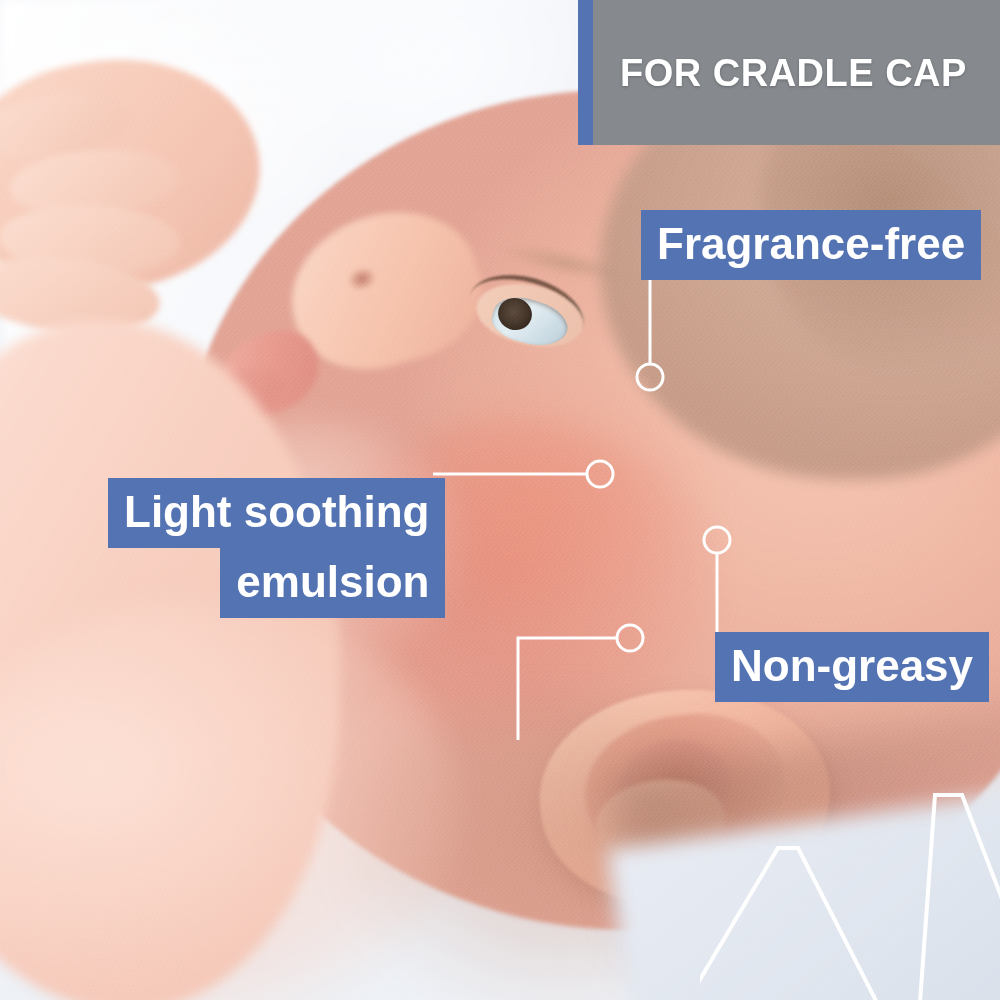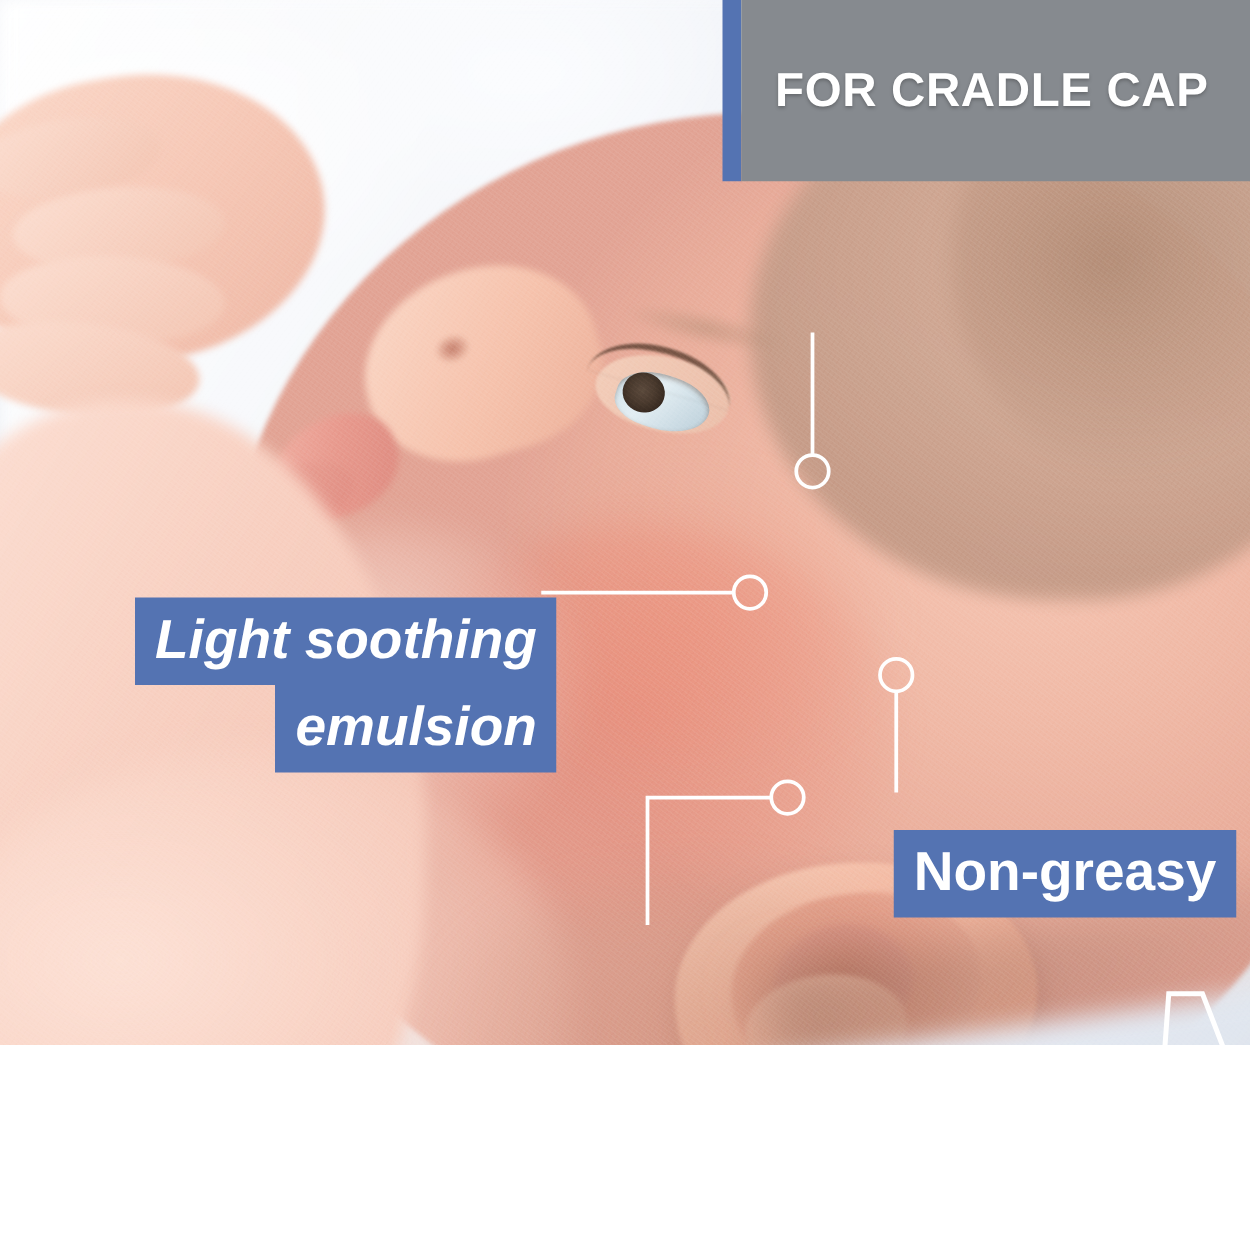--- a/index.html
+++ b/index.html
@@ -4,7 +4,7 @@
 <style>
   html,body{margin:0;padding:0;background:#fff;}
   #stage{
-    position:relative;width:1000px;height:836px;overflow:hidden;
+    position:relative;width:1000px;height:1000px;overflow:hidden;
     font-family:"Liberation Sans","DejaVu Sans",sans-serif;
     background:#f3eeec;
   }

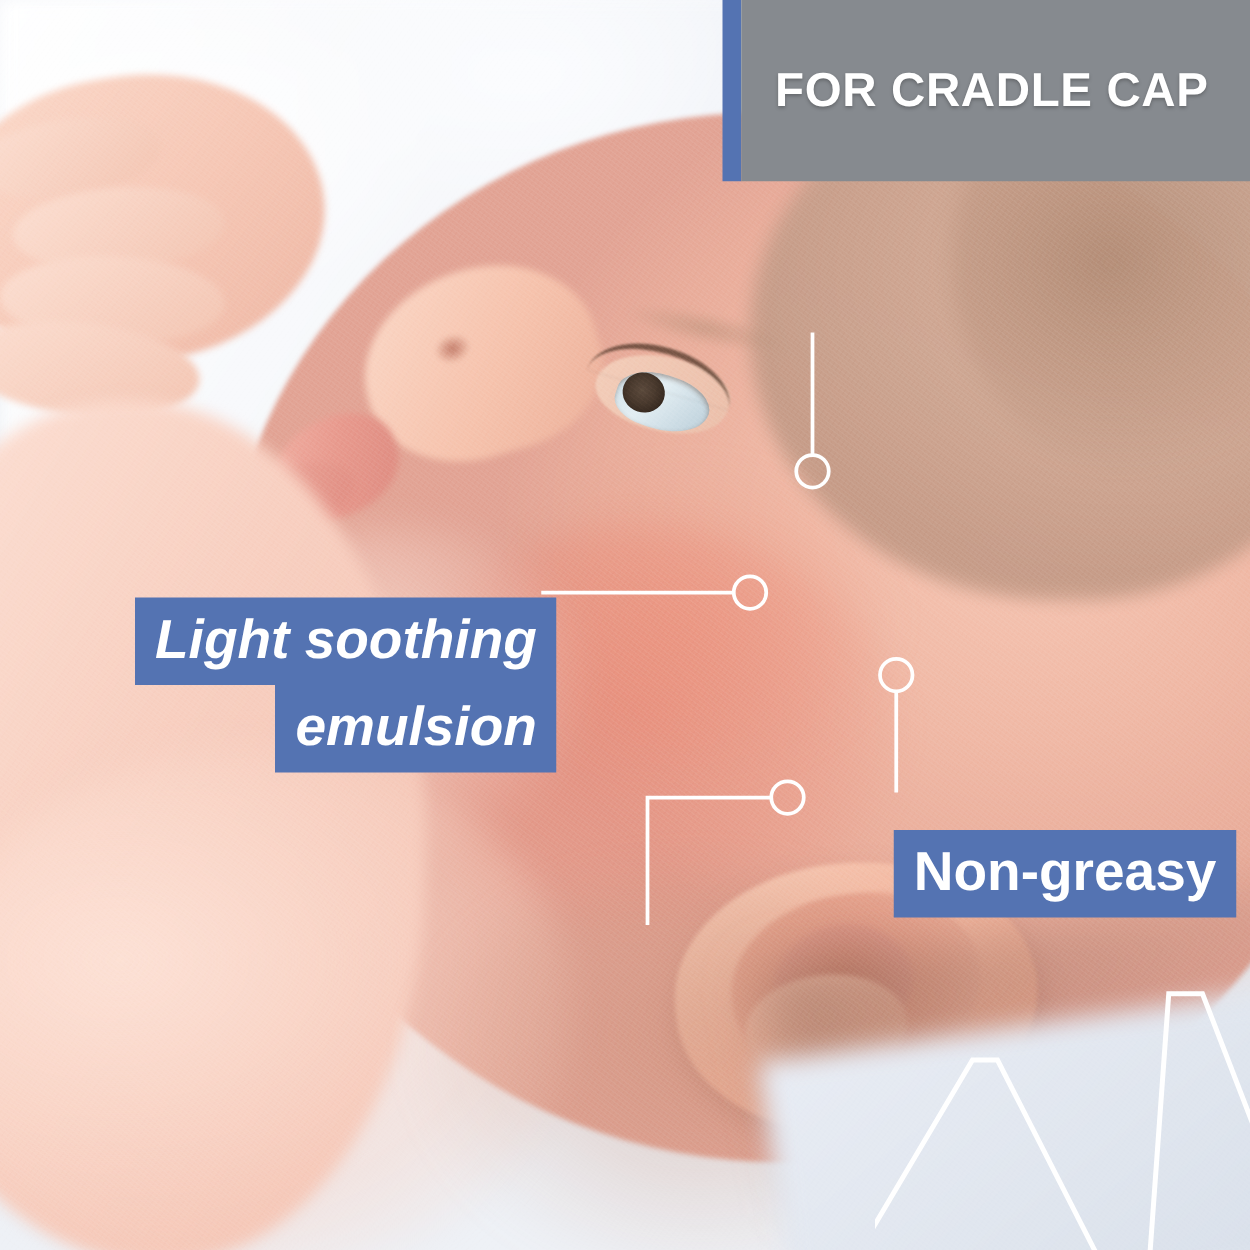--- a/index.html
+++ b/index.html
@@ -314,6 +314,9 @@
     <polyline points="-30,270 78,88 98,88 195,278 198,278 218,270 235,35 262,35 345,250" fill="none" stroke="#ffffff" stroke-width="4" stroke-linejoin="miter"></polyline>
   </svg>
 
+  <div class="label lbl-fragrance">
+    <span class="ln" style="background: rgb(84, 115, 178); color: rgb(255, 255, 255);">Fragrance-free</span>
+  </div>
 
   <div class="label lbl-emulsion">
     <span class="row"><span class="ln" style="background: rgb(84, 115, 178); color: rgb(255, 255, 255);">Light soothing</span></span>

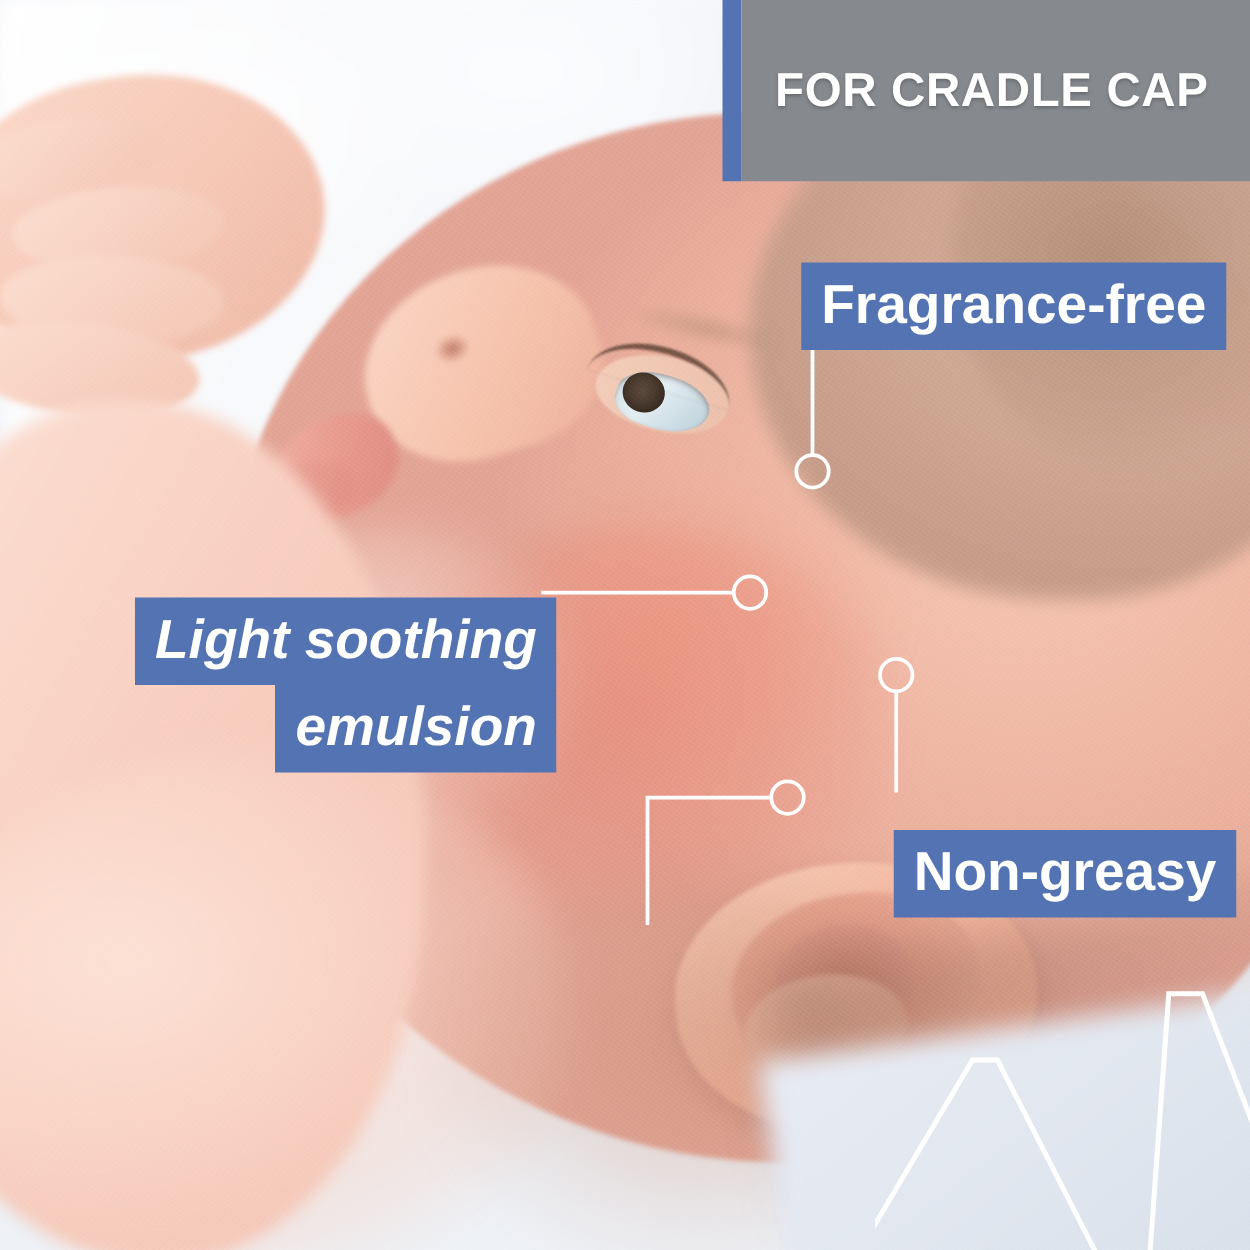--- a/index.html
+++ b/index.html
@@ -243,7 +243,7 @@
   .lbl-lighttexture{left:222px;top:737px;font-size:44px;}
   .lbl-emulsion{left:108px;top:478px;font-size:44px;text-align:right;}
   .lbl-emulsion .ln{display:inline-block;}
-  .lbl-emulsion .row{display:block;font-style:italic;}
+  .lbl-emulsion .row{display:block;}
 
   
   .conn{position:absolute;left:0;top:0;width:1000px;height:1000px;pointer-events:none;}

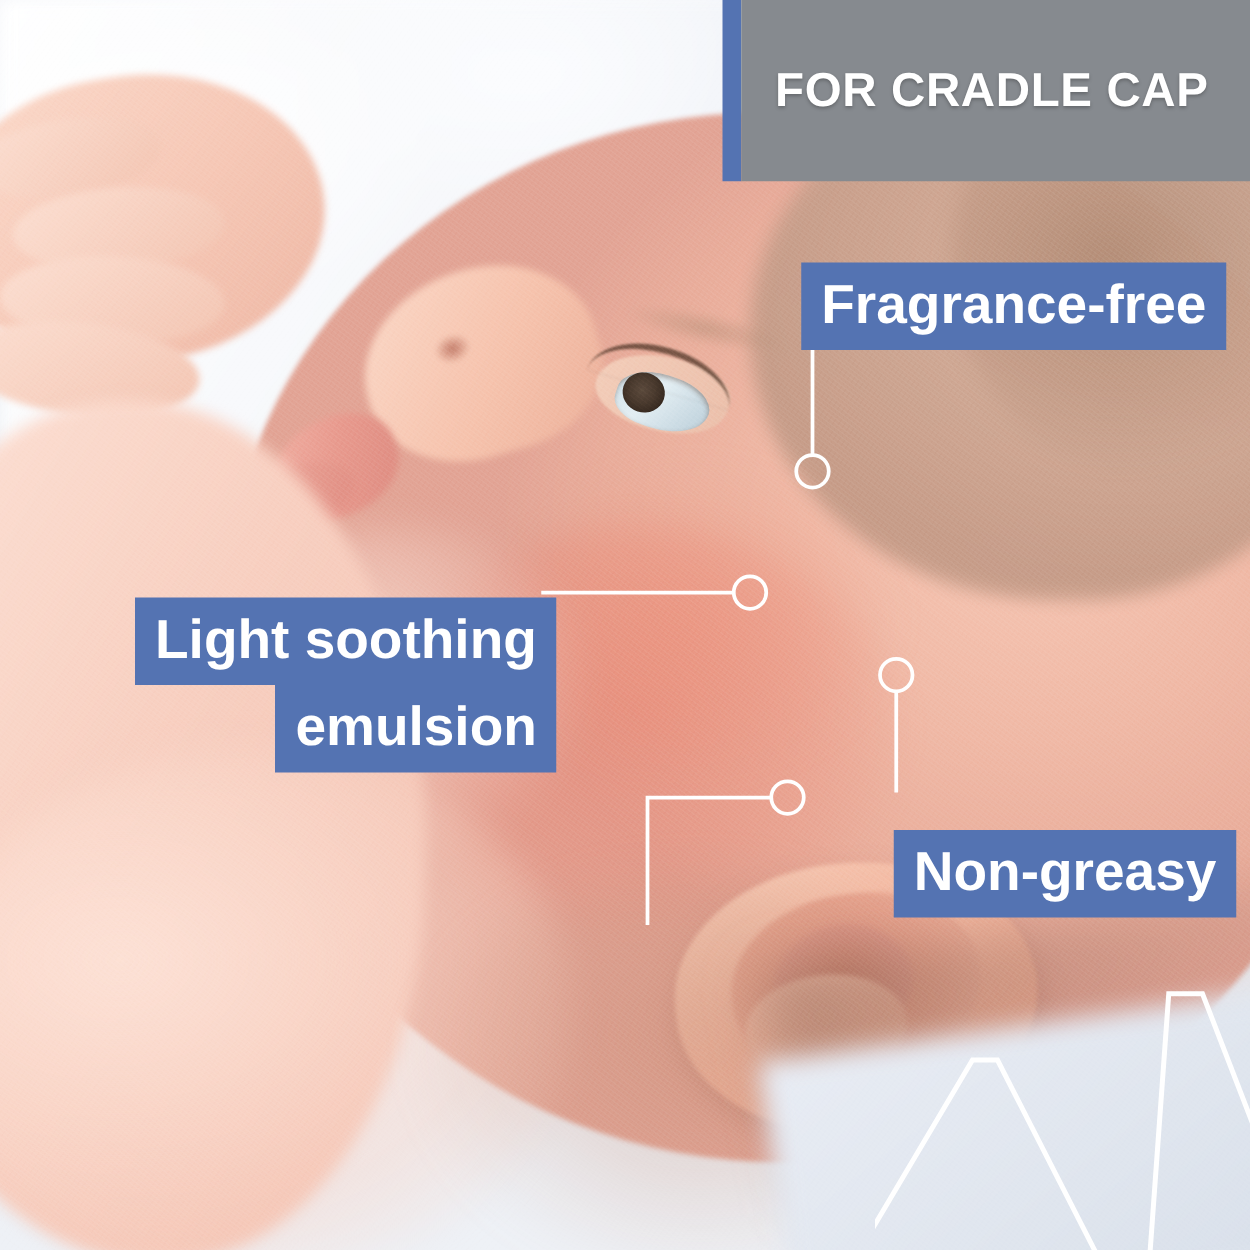--- a/index.html
+++ b/index.html
@@ -239,7 +239,7 @@
     box-sizing:border-box;
   }
   .lbl-fragrance{left:641px;top:210px;font-size:44px;}
-  .lbl-nongreasy{left:715px;top:632px;font-size:44px;margin-top:32px;}
+  .lbl-nongreasy{left:715px;top:632px;font-size:44px;}
   .lbl-lighttexture{left:222px;top:737px;font-size:44px;}
   .lbl-emulsion{left:108px;top:478px;font-size:44px;text-align:right;}
   .lbl-emulsion .ln{display:inline-block;}

